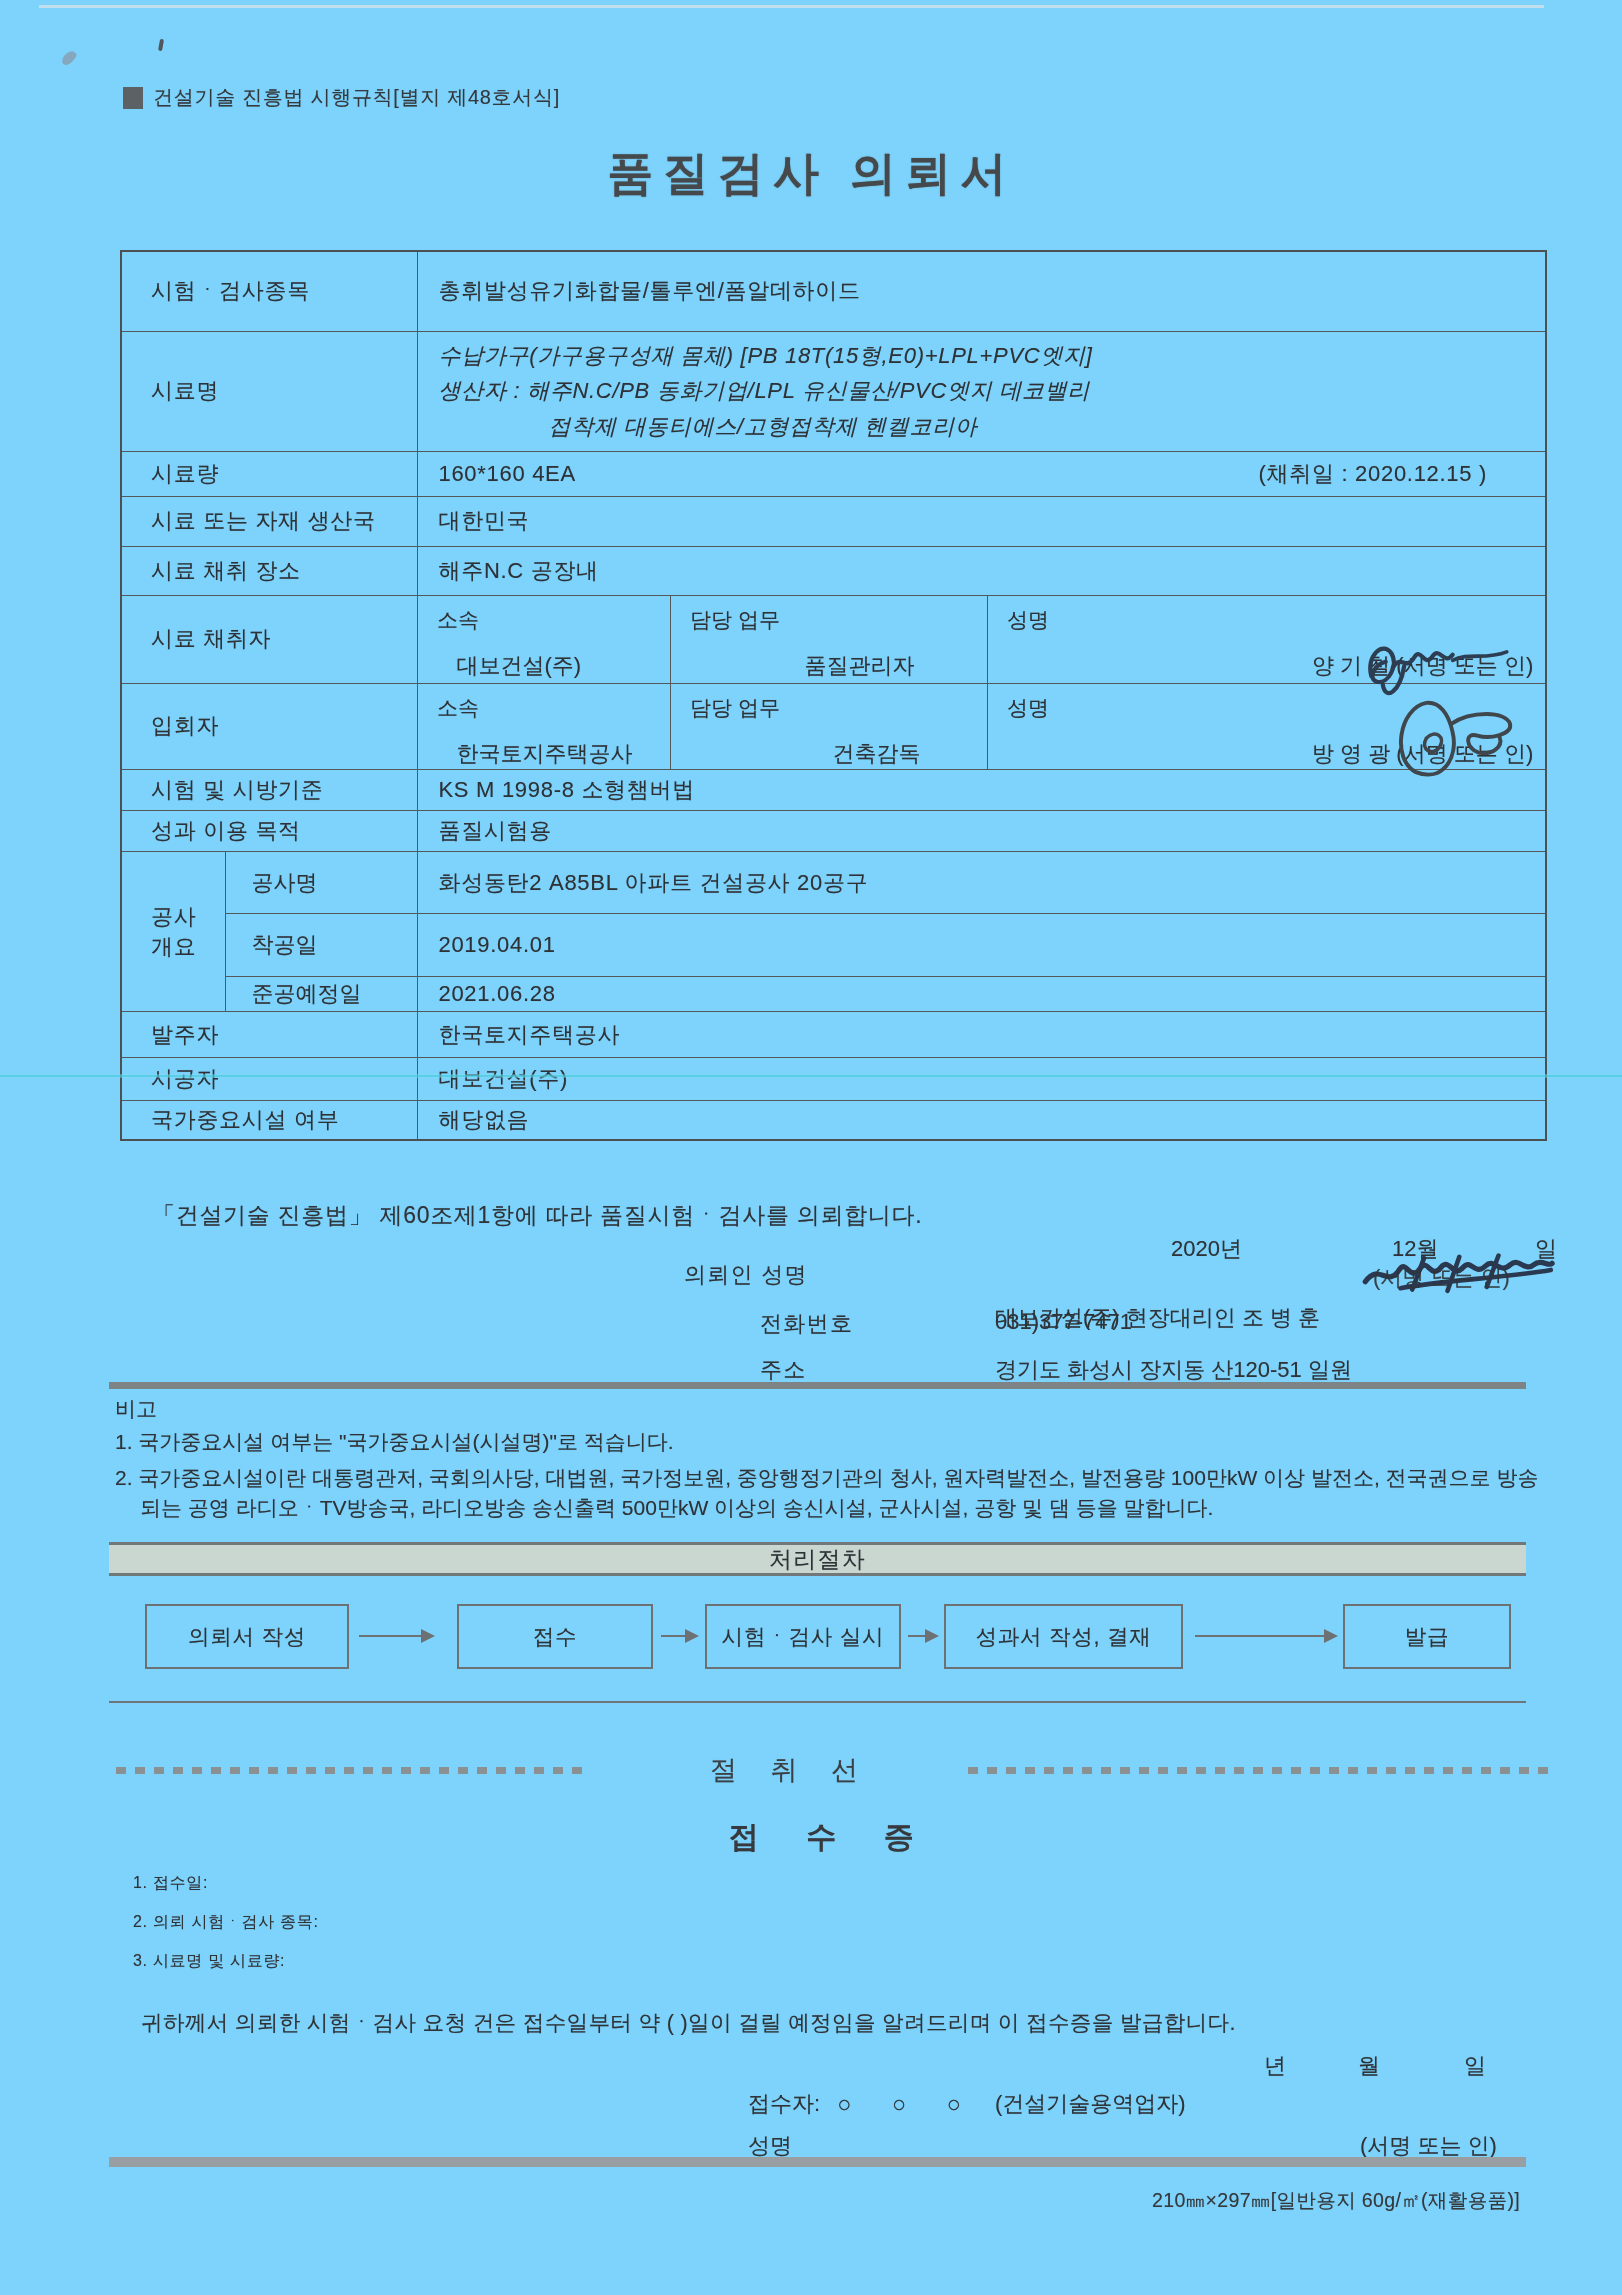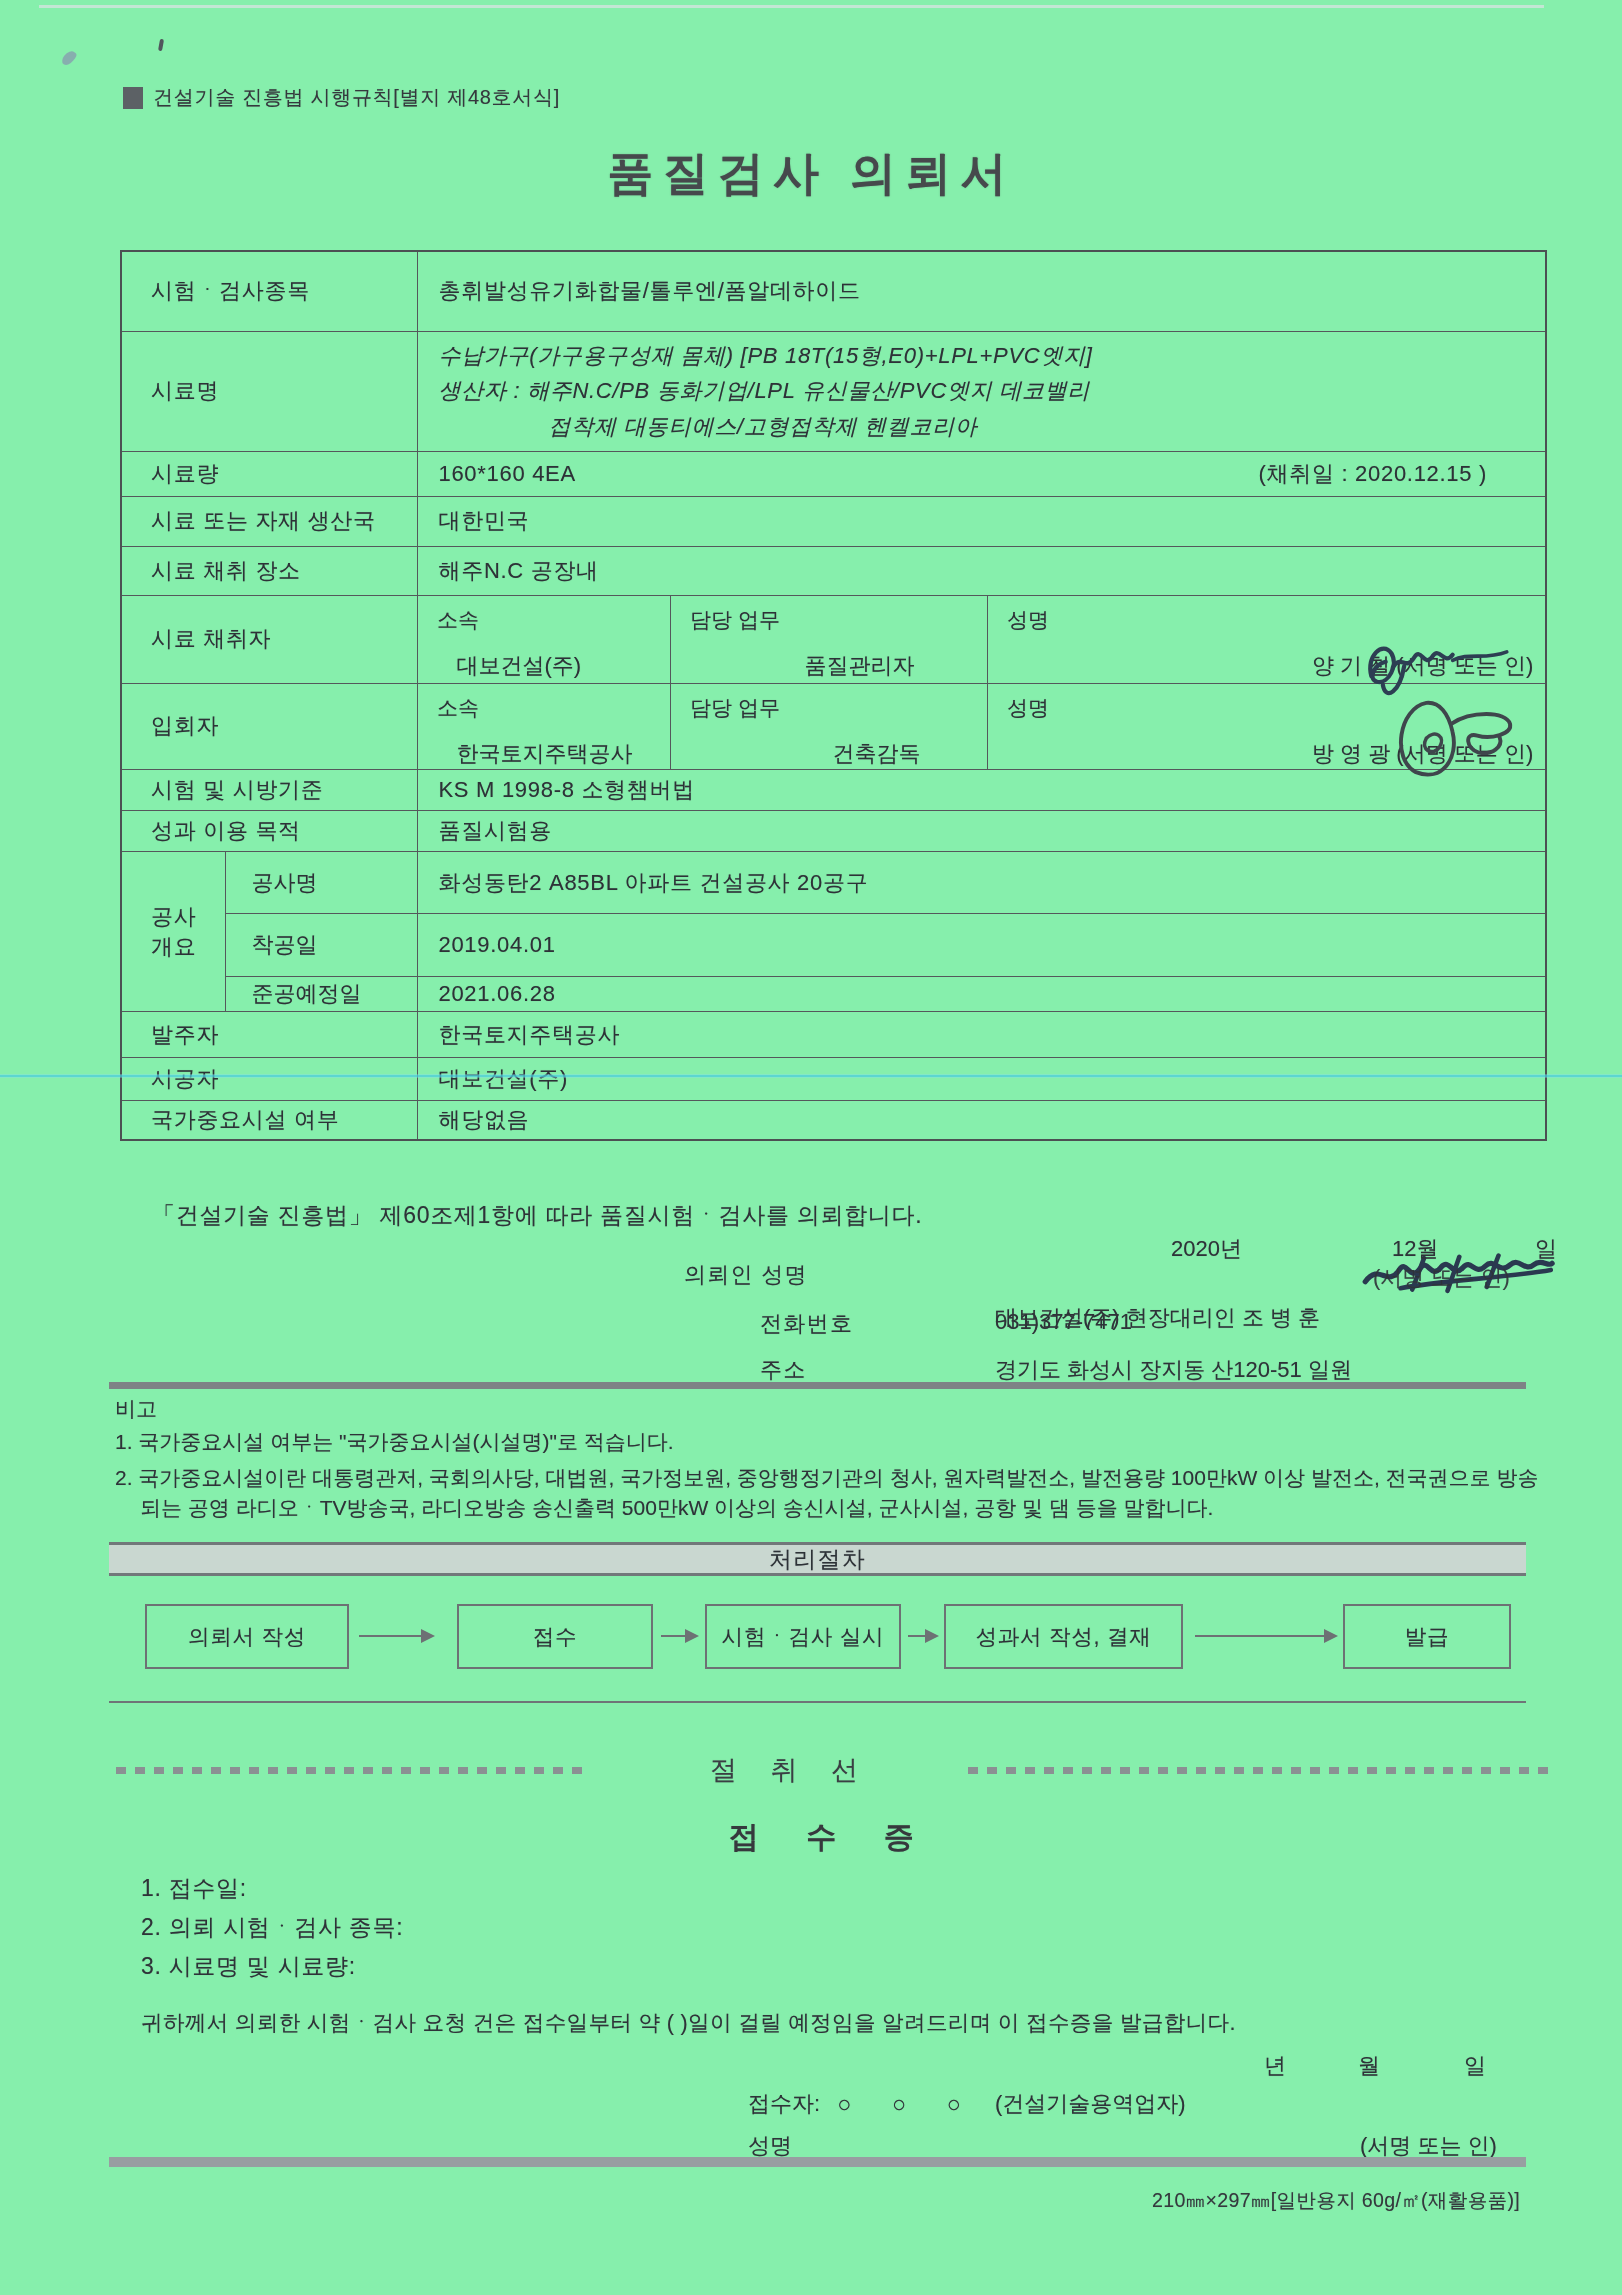--- a/index.html
+++ b/index.html
@@ -6,7 +6,7 @@
   html,body { background:#e8eaec; }
   .page {
     position:relative; width:1623px; height:2295px;
-    background:#86efac; overflow:hidden;
+    background:#7dd3fc; overflow:hidden;
     font-family:"Liberation Sans","DejaVu Sans",sans-serif;
     color:#2e3338;
   }

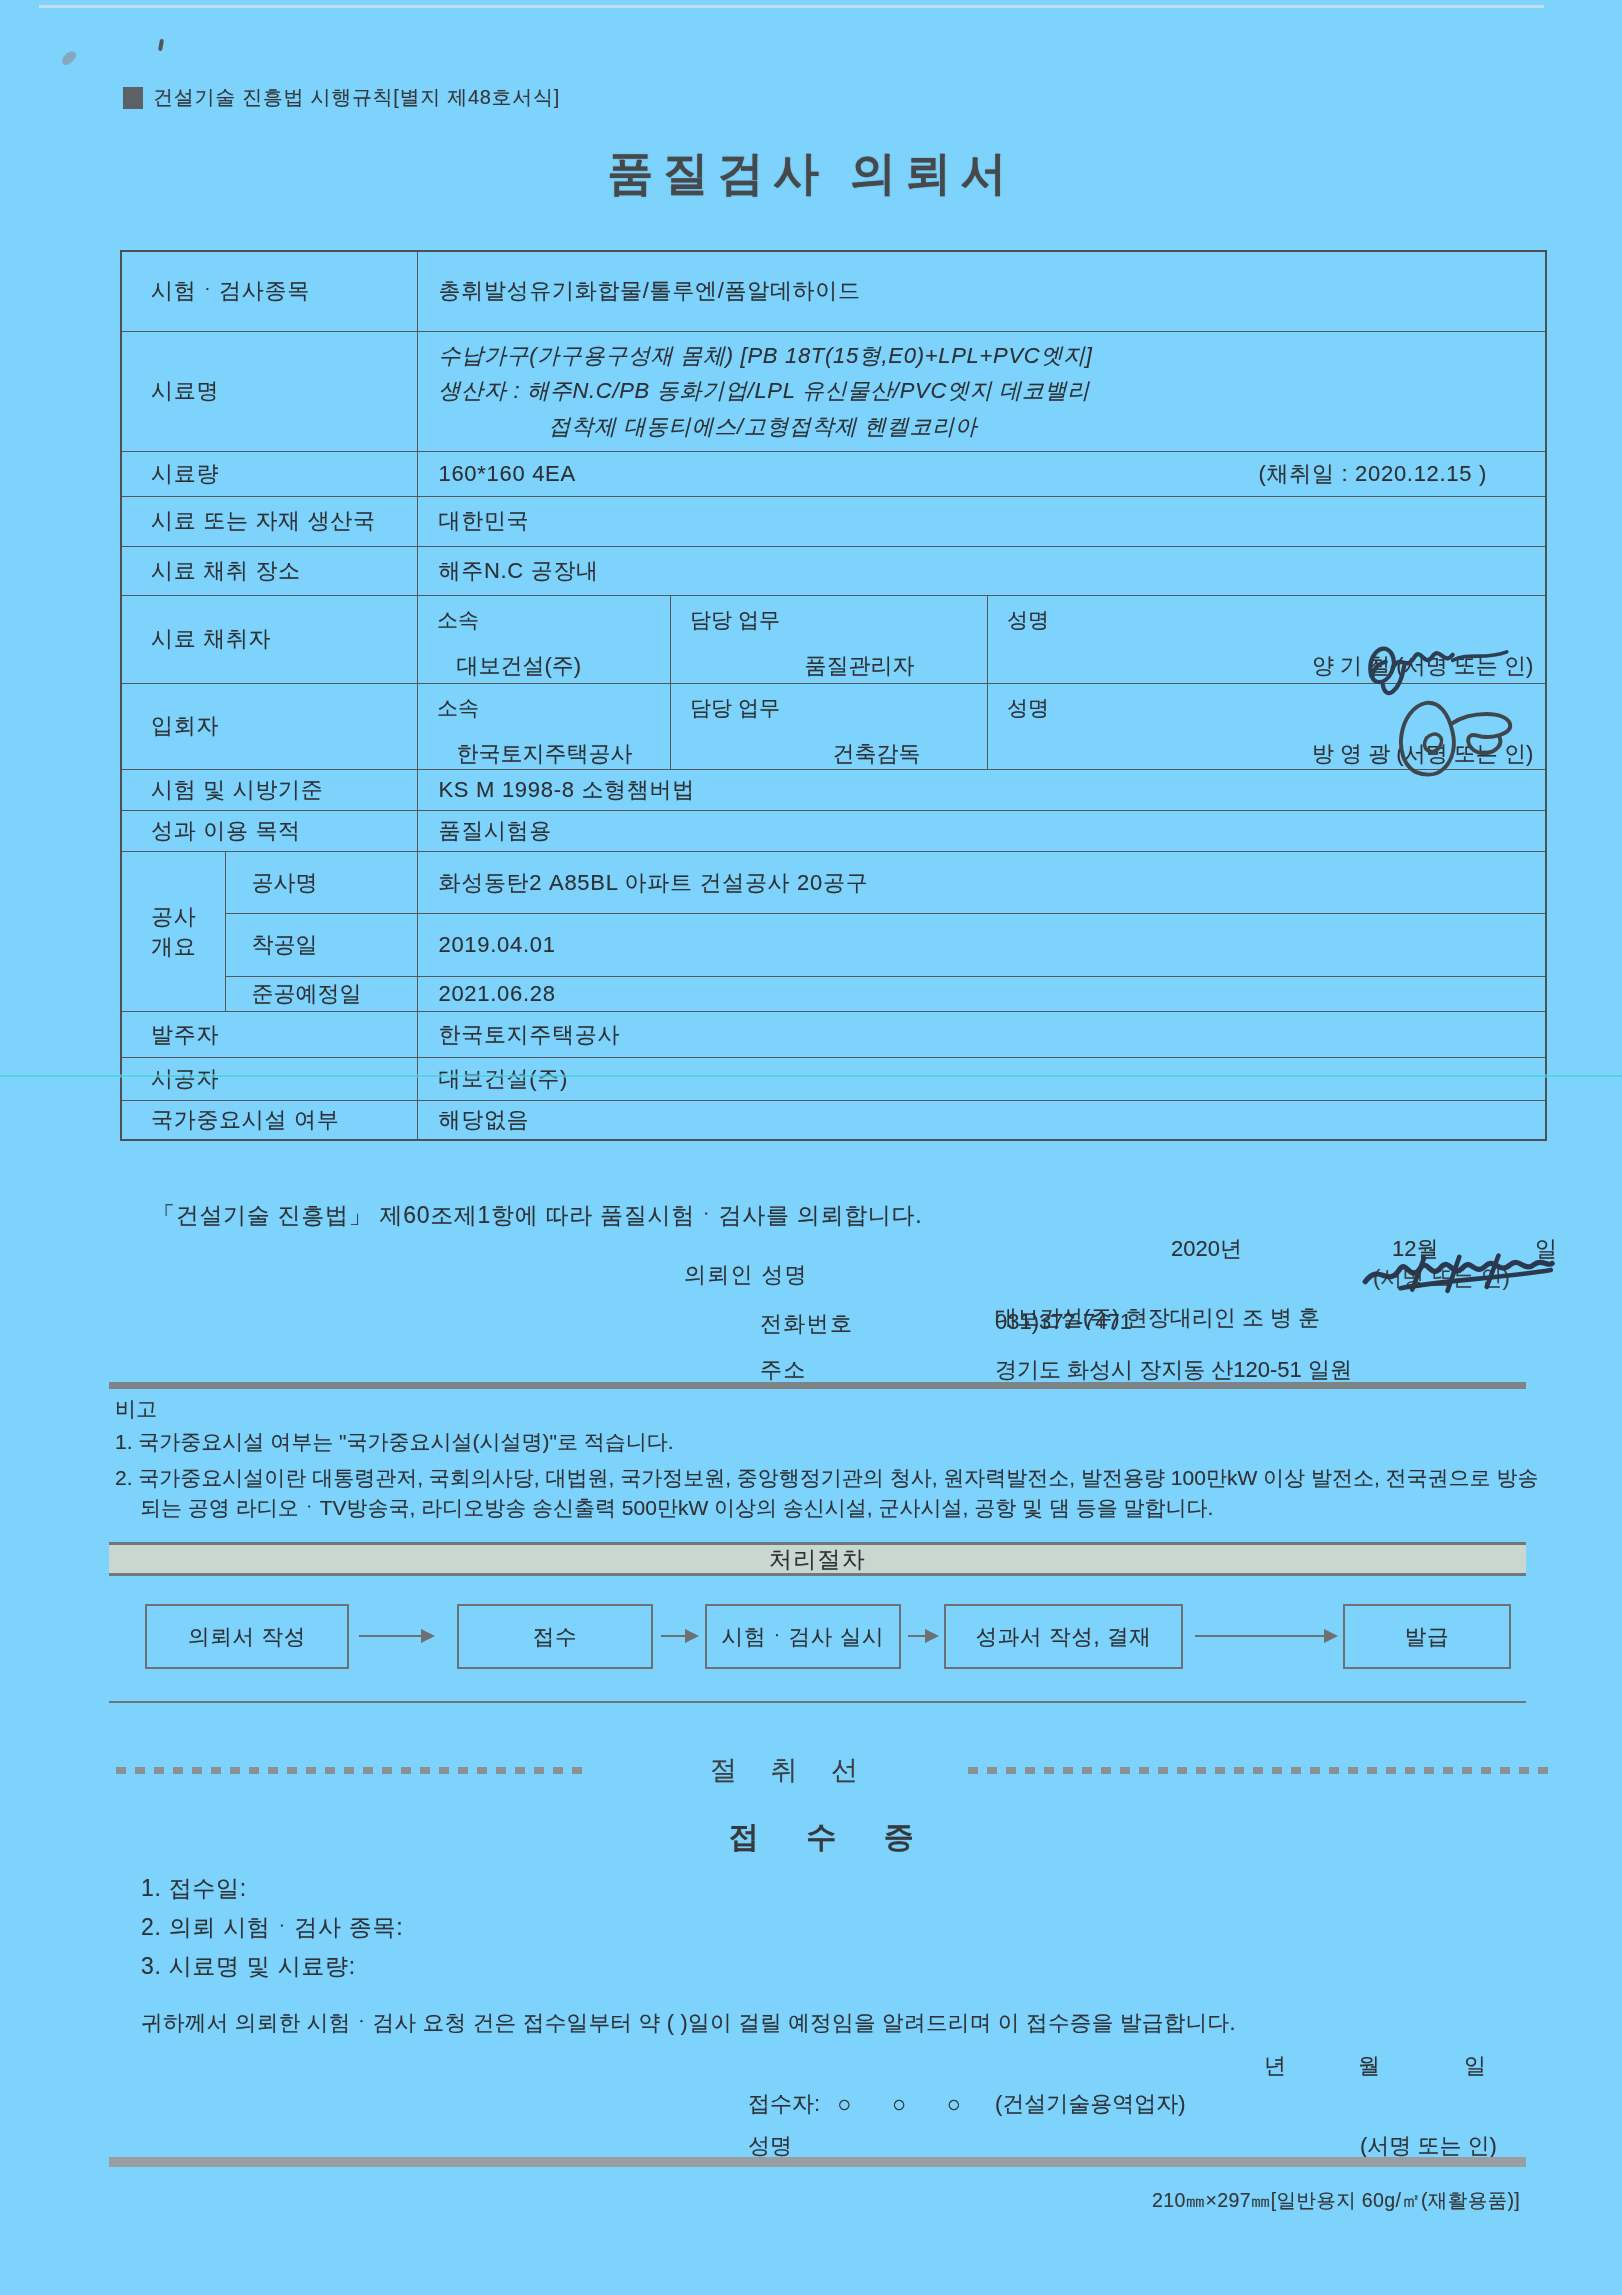--- a/index.html
+++ b/index.html
@@ -100,7 +100,7 @@
   
   .receipt-title { position:absolute; left:0; top:1817px; width:1662px; text-align:center;
     font-size:30px; font-weight:bold; letter-spacing:19.6px; color:#36393d; }
-  .ritem { position:absolute; left:141px; font-size:23px; letter-spacing:0.7px; }
+  .ritem { position:absolute; left:133px; font-size:16px; letter-spacing:0.7px; }
   .ri1 { top:1873px; } .ri2 { top:1912px; } .ri3 { top:1951px; }
   .rbody { position:absolute; left:141px; top:2008px; font-size:21.6px; letter-spacing:0.3px; white-space:nowrap; }
   .receiver-line { position:absolute; left:748px; top:2089px; font-size:22px; display:flex; gap:17px; align-items:center; }

